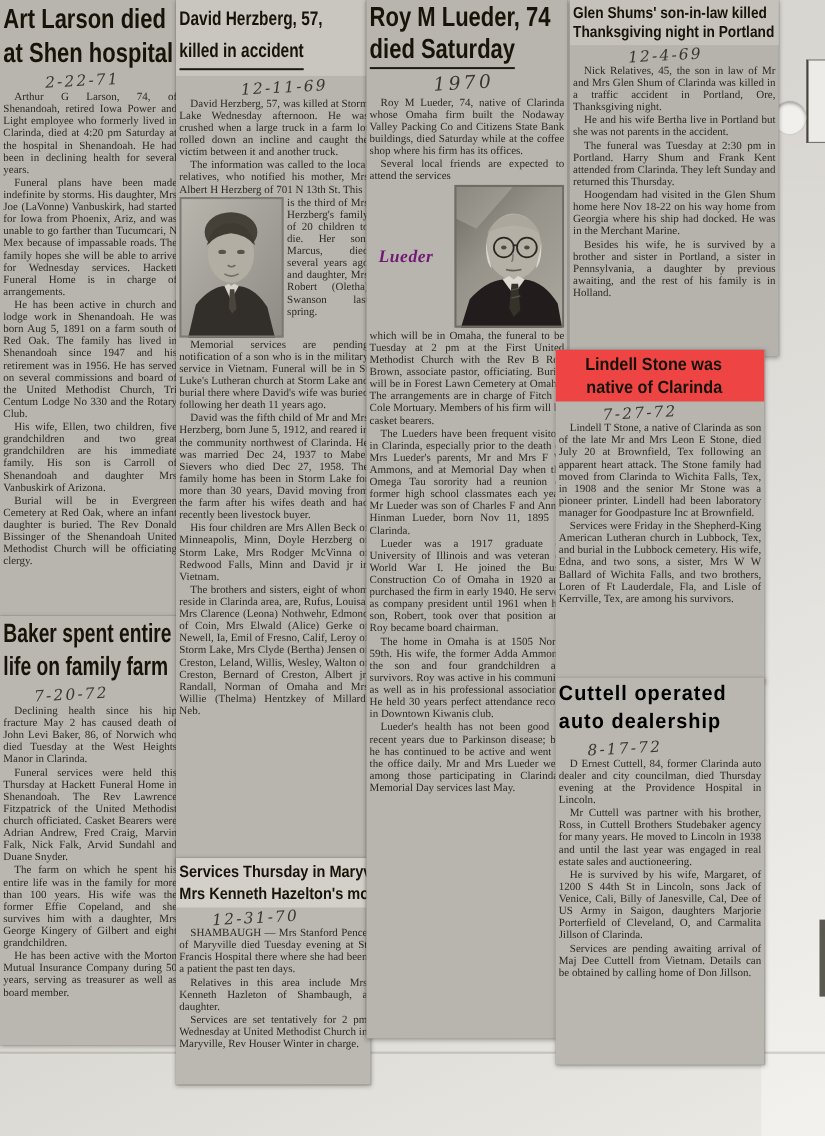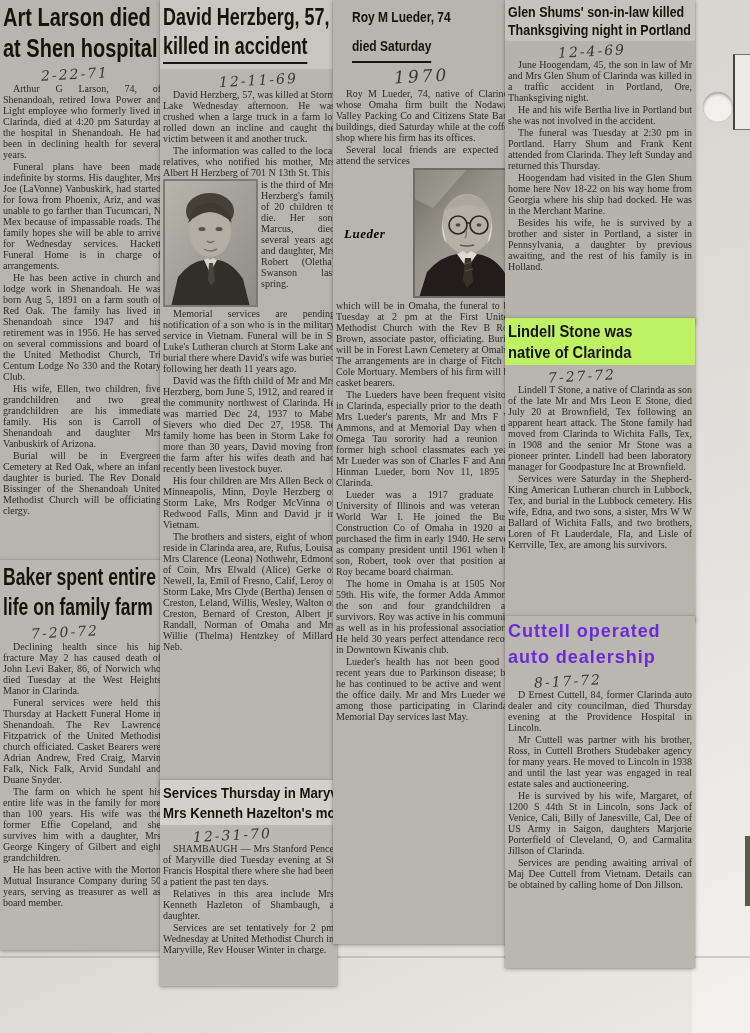--- a/index.html
+++ b/index.html
@@ -35,7 +35,7 @@
   .hl .tx{display:inline-block;transform-origin:0 60%;white-space:nowrap;}
   .hl-larson{font-size:25px;line-height:31px;margin-bottom:1px;}  .hl-larson .tx{transform:scaleX(.80);}
   .hl-baker{font-size:24px;line-height:30px;margin-bottom:1px;text-align:center;}   .hl-baker .tx{transform:scaleX(.73);}
-  .hl-herzberg{font-size:23px;line-height:29px;background:#c9c6bf;margin:-2px -3px 0;padding:3px 3px 5px;}
+  .hl-herzberg{font-size:18px;line-height:29px;background:#c9c6bf;margin:-2px -3px 0;padding:3px 3px 5px;}
   .hl-herzberg .tx{transform:scaleX(.78);}
   .hl-lueder{font-size:15px;line-height:29px;margin-bottom:1px;margin-left:16px;}  .hl-lueder .tx{transform:scaleX(.80);}
   .hl-shums{font-size:14.5px;line-height:18px;background:#c5c2bb;margin:-2px -3px 0;padding:3px 3px 2px;}

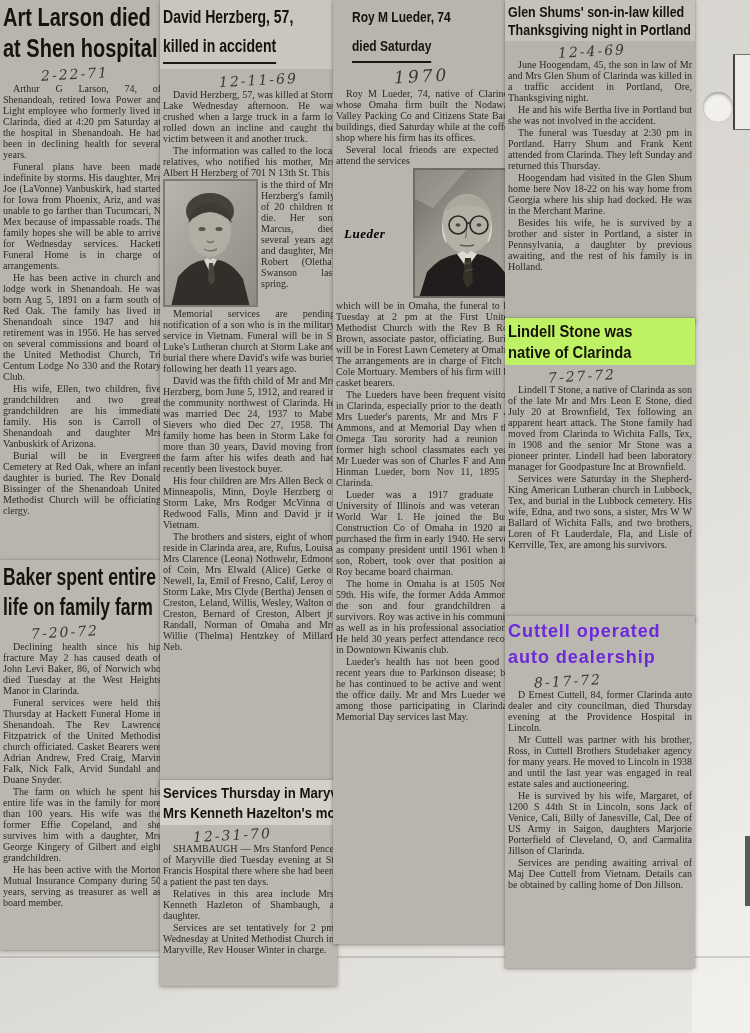--- a/index.html
+++ b/index.html
@@ -37,7 +37,7 @@
   .hl-baker{font-size:24px;line-height:30px;margin-bottom:1px;text-align:center;}   .hl-baker .tx{transform:scaleX(.73);}
   .hl-herzberg{font-size:18px;line-height:29px;background:#c9c6bf;margin:-2px -3px 0;padding:3px 3px 5px;}
   .hl-herzberg .tx{transform:scaleX(.78);}
-  .hl-lueder{font-size:15px;line-height:29px;margin-bottom:1px;margin-left:16px;}  .hl-lueder .tx{transform:scaleX(.80);}
+  .hl-lueder{font-size:25px;line-height:29px;margin-bottom:1px;}  .hl-lueder .tx{transform:scaleX(.80);}
   .hl-shums{font-size:14.5px;line-height:18px;background:#c5c2bb;margin:-2px -3px 0;padding:3px 3px 2px;}
   .hl-shums .tx{transform:scaleX(.86);}
   .hl-stone{font-size:16px;line-height:21px;background:#bef264;margin:-2px -3px 0;padding:3px 3px 2px;}

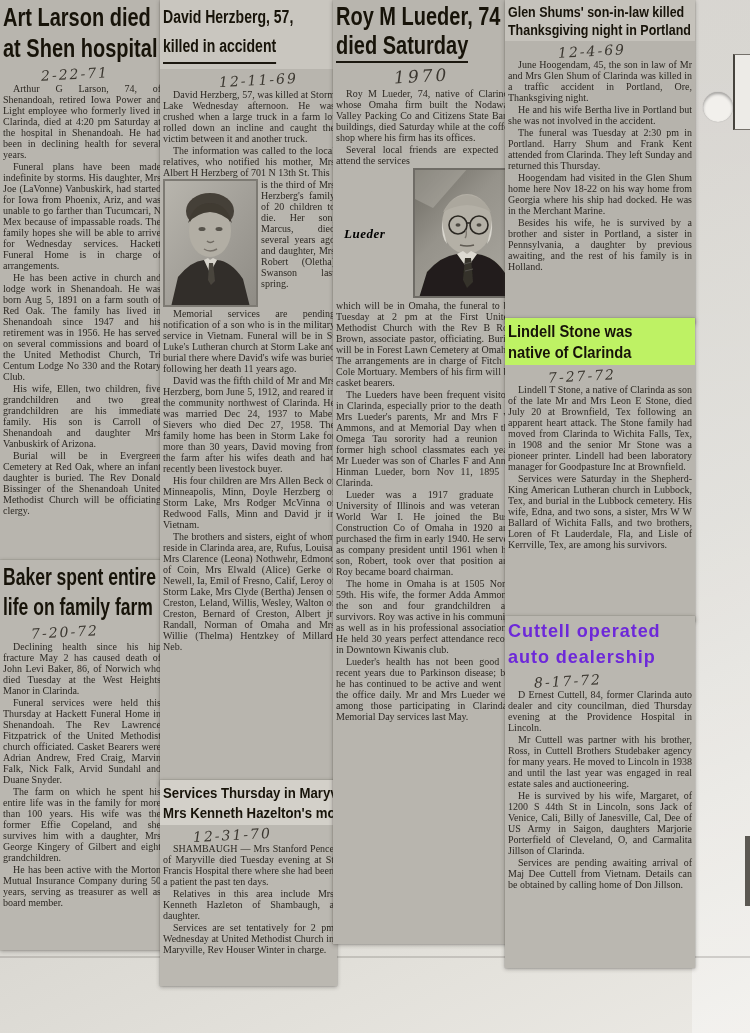--- a/index.html
+++ b/index.html
@@ -25,7 +25,7 @@
   #clip-herzberg{left:160px;top:0;   width:172px;height:782px;}
   #clip-hazelton{left:160px;top:780px;width:171px;height:202px;background:#bbb8b1;}
   #clip-lueder  {left:333px;top:0;   width:177px;height:940px;}
-  #clip-shums   {left:505px;top:0;   width:184px;height:320px;background:#b6b3ac;}
+  #clip-shums   {left:518px;top:0;   width:184px;height:320px;background:#b6b3ac;}
   #clip-stone   {left:505px;top:318px;width:184px;height:300px;}
   #clip-cuttell {left:505px;top:616px;width:184px;height:348px;background:#bab7b0;}
 

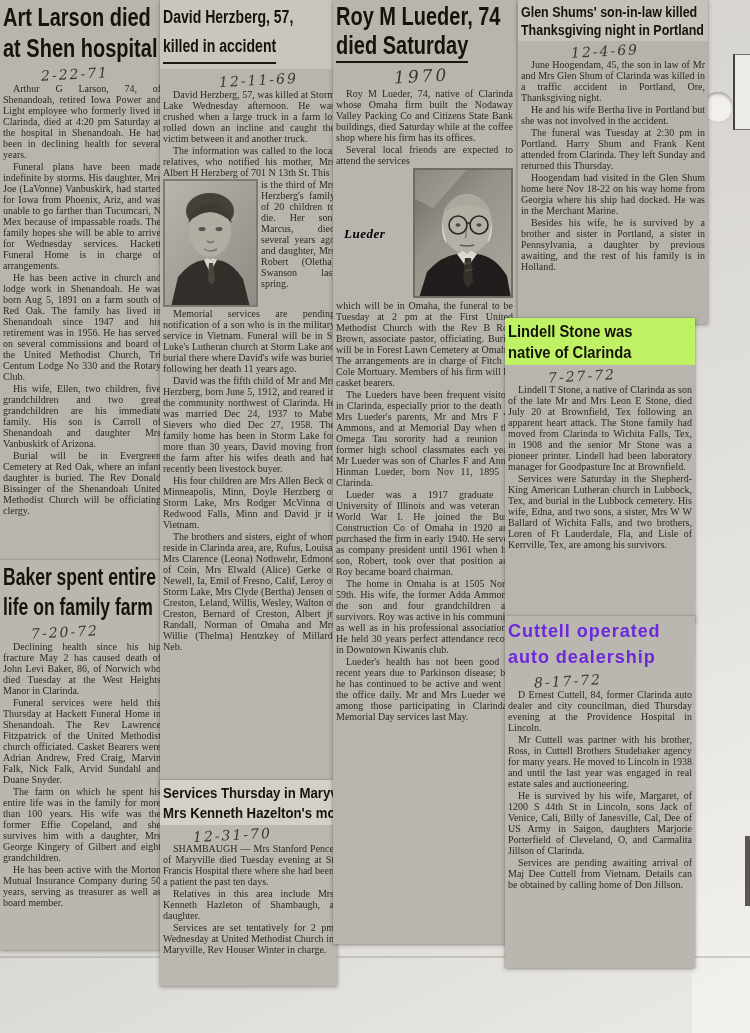--- a/index.html
+++ b/index.html
@@ -233,7 +233,7 @@
     </div>
     <div class="date d-shums"><span class="hand">12-4-69</span></div>
     <div class="bd">
-      <p>June Hoogendam, 45, the son in law of Mr and Mrs Glen Shum of Clarinda was killed in a traffic accident in Portland, Ore, Thanksgiving night.</p>
+      <p>Nick Relatives, 45, the son in law of Mr and Mrs Glen Shum of Clarinda was killed in a traffic accident in Portland, Ore, Thanksgiving night.</p>
       <p>He and his wife Bertha live in Portland but she was not involved in the accident.</p>
       <p>The funeral was Tuesday at 2:30 pm in Portland. Harry Shum and Frank Kent attended from Clarinda. They left Sunday and returned this Thursday.</p>
       <p>Hoogendam had visited in the Glen Shum home here Nov 18-22 on his way home from Georgia where his ship had docked. He was in the Merchant Marine.</p>

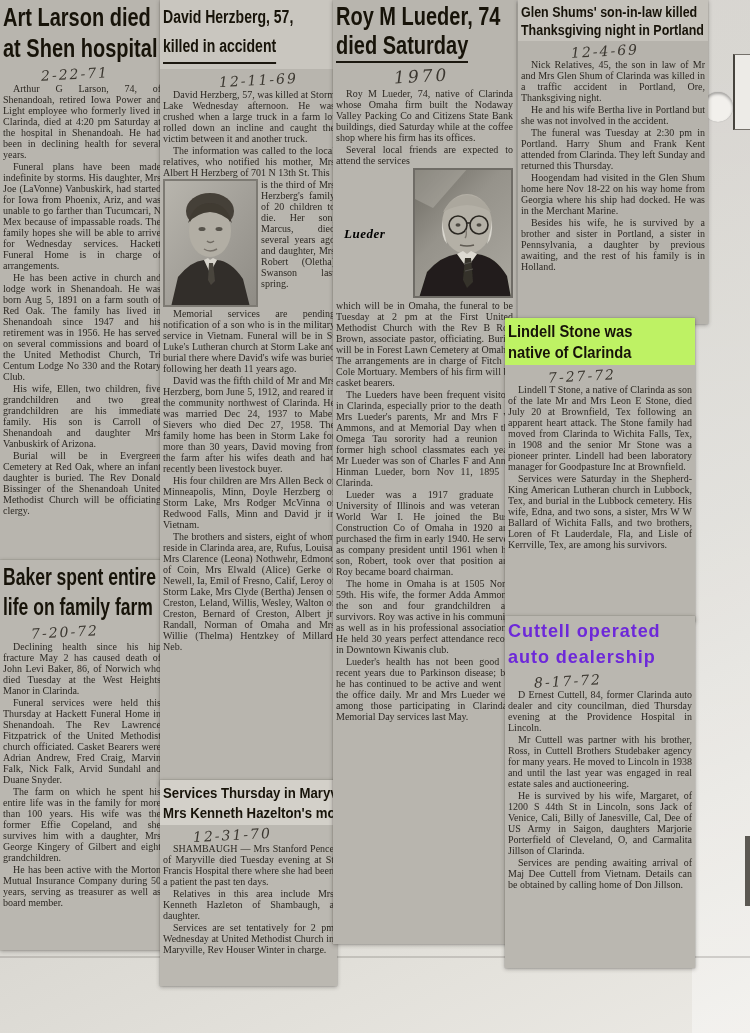--- a/index.html
+++ b/index.html
@@ -234,7 +234,7 @@
     <div class="date d-shums"><span class="hand">12-4-69</span></div>
     <div class="bd">
       <p>Nick Relatives, 45, the son in law of Mr and Mrs Glen Shum of Clarinda was killed in a traffic accident in Portland, Ore, Thanksgiving night.</p>
-      <p>He and his wife Bertha live in Portland but she was not involved in the accident.</p>
+      <p>He and his wife Bertha live in Portland but she was not parents in the accident.</p>
       <p>The funeral was Tuesday at 2:30 pm in Portland. Harry Shum and Frank Kent attended from Clarinda. They left Sunday and returned this Thursday.</p>
       <p>Hoogendam had visited in the Glen Shum home here Nov 18-22 on his way home from Georgia where his ship had docked. He was in the Merchant Marine.</p>
       <p>Besides his wife, he is survived by a brother and sister in Portland, a sister in Pennsylvania, a daughter by previous awaiting, and the rest of his family is in Holland.</p>

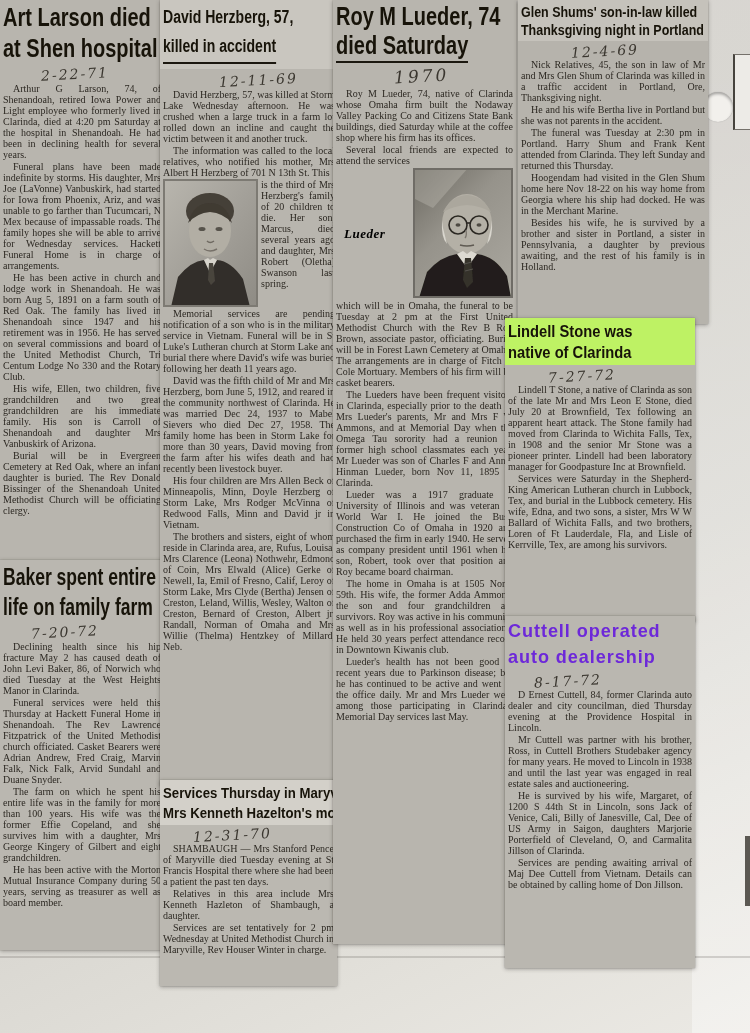--- a/index.html
+++ b/index.html
@@ -70,7 +70,7 @@
   .prow .wrap{flex:1 1 auto;}
   .prow2{display:flex;margin:2px 0;align-items:stretch;}
   .capcell{flex:1;display:flex;align-items:center;padding-left:8px;}
-  .cap{font-style:italic;font-weight:bold;font-size:13px;color:#000000;letter-spacing:.5px;
+  .cap{font-style:italic;font-weight:bold;font-size:16px;color:#701a75;letter-spacing:.5px;
     font-family:"Liberation Serif","DejaVu Serif",serif;}
   .photo{flex:0 0 auto;display:block;}
 </style>

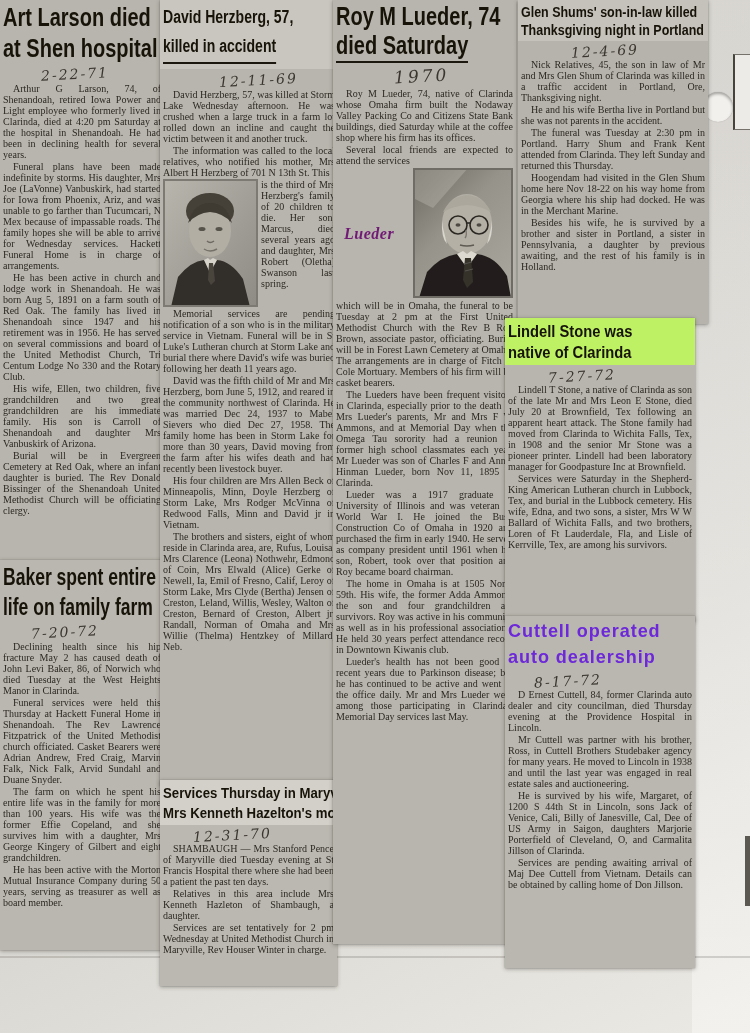--- a/index.html
+++ b/index.html
@@ -40,7 +40,7 @@
   .hl-lueder{font-size:25px;line-height:29px;margin-bottom:1px;}  .hl-lueder .tx{transform:scaleX(.80);}
   .hl-shums{font-size:14.5px;line-height:18px;background:#c5c2bb;margin:-2px -3px 0;padding:3px 3px 2px;}
   .hl-shums .tx{transform:scaleX(.86);}
-  .hl-stone{font-size:16px;line-height:21px;background:#bef264;margin:-2px -3px 0;padding:3px 3px 2px;}
+  .hl-stone{font-size:16px;line-height:21px;background:#ef4444;margin:-2px -3px 0;padding:3px 3px 2px;text-align:center;}
   .hl-stone .tx{transform:scaleX(.92);}
   .hl-hazelton{font-size:15px;line-height:20px;background:#d3d0c9;margin:-2px -3px 0;padding:3px 3px 2px;}
   .hl-hazelton .tx{transform:scaleX(.88);}

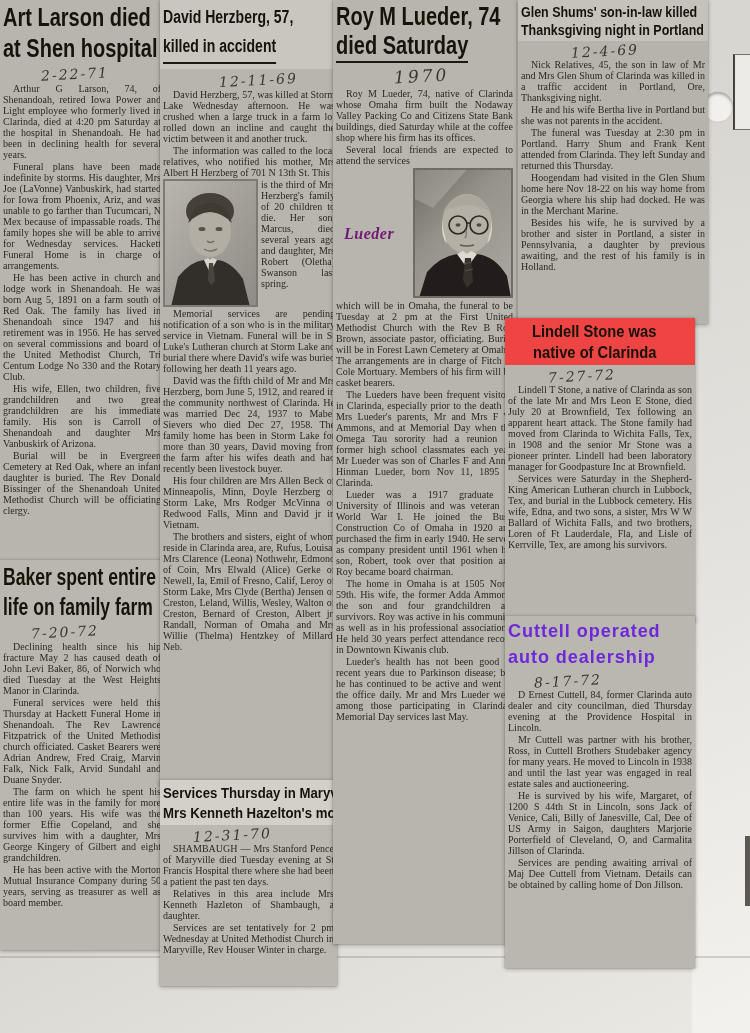--- a/index.html
+++ b/index.html
@@ -249,7 +249,7 @@
     <div class="date d-stone"><span class="hand">7-27-72</span></div>
     <div class="bd">
       <p>Lindell T Stone, a native of Clarinda as son of the late Mr and Mrs Leon E Stone, died July 20 at Brownfield, Tex following an apparent heart attack. The Stone family had moved from Clarinda to Wichita Falls, Tex, in 1908 and the senior Mr Stone was a pioneer printer. Lindell had been laboratory manager for Goodpasture Inc at Brownfield.</p>
-      <p>Services were Saturday in the Shepherd-King American Lutheran church in Lubbock, Tex, and burial in the Lubbock cemetery. His wife, Edna, and two sons, a sister, Mrs W W Ballard of Wichita Falls, and two brothers, Loren of Ft Lauderdale, Fla, and Lisle of Kerrville, Tex, are among his survivors.</p>
+      <p>Services were Friday in the Shepherd-King American Lutheran church in Lubbock, Tex, and burial in the Lubbock cemetery. His wife, Edna, and two sons, a sister, Mrs W W Ballard of Wichita Falls, and two brothers, Loren of Ft Lauderdale, Fla, and Lisle of Kerrville, Tex, are among his survivors.</p>
     </div>
   </article>
 

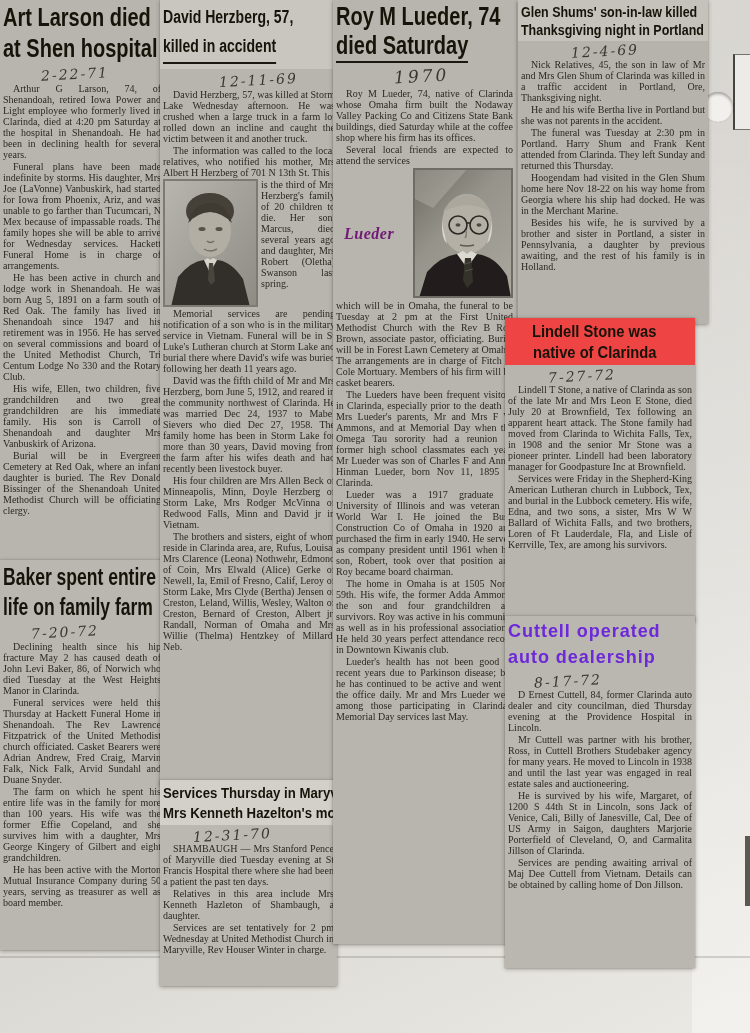--- a/index.html
+++ b/index.html
@@ -44,7 +44,7 @@
   .hl-stone .tx{transform:scaleX(.92);}
   .hl-hazelton{font-size:15px;line-height:20px;background:#d3d0c9;margin:-2px -3px 0;padding:3px 3px 2px;}
   .hl-hazelton .tx{transform:scaleX(.88);}
-  .hl-cuttell{font-size:19px;line-height:26px;letter-spacing:1px;color:#6d28d9;}
+  .hl-cuttell{font-size:19px;line-height:26px;letter-spacing:1px;color:#000000;}
   .hl-cuttell .tx{transform:scaleX(.95);}
   .u{border-bottom:2px solid #1c1810;padding-bottom:1px;}
 

